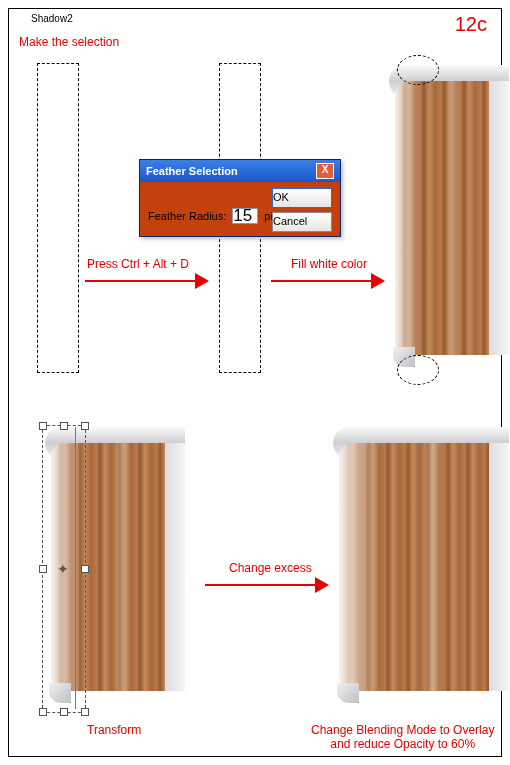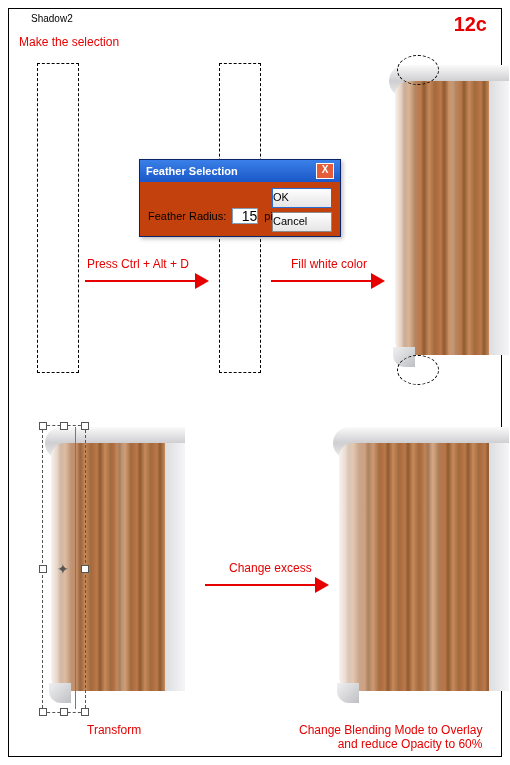--- a/index.html
+++ b/index.html
@@ -51,7 +51,7 @@
 <div class="page">
 
   <div class="abs" style="left:22px;top:4px;font-size:10px">Shadow2</div>
-  <div class="abs red" style="right:14px;top:4px;font-size:20px;font-weight:bold">12c</div>
+  <div class="abs red" style="right:14px;top:4px;font-size:20px;font-weight:normal">12c</div>
   <div class="abs red" style="left:10px;top:26px">Make the selection</div>
 
   <div class="abs sel" style="left:28px;top:54px;width:40px;height:308px"></div>

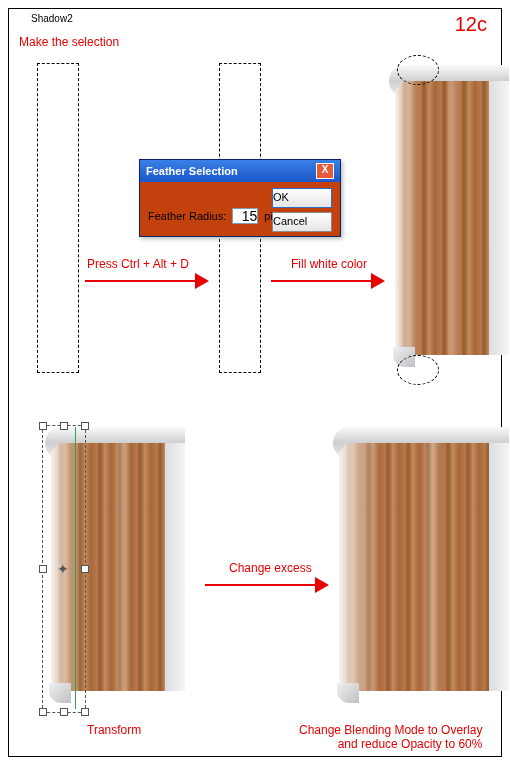--- a/index.html
+++ b/index.html
@@ -37,7 +37,7 @@
   .dlgClose{width:16px;height:14px;background:#e45c3a;color:#fff;border:1px solid #fff;font-size:10px;line-height:12px;text-align:center;font-weight:bold}
   .dlgBody{padding:26px 8px 12px 8px;position:relative}
   .xpBtn{width:58px;height:18px;border:1px solid #8a8a8a;background:linear-gradient(#fefefe,#e5e5e5);font-size:11px;text-align:left;line-height:16px;margin-bottom:4px}
-  .xpInput{width:24px;height:14px;border:1px solid #7f9db9;background:#fff;text-align:right;font-size:14px;line-height:14px}
+  .xpInput{width:24px;height:14px;border:1px solid #7f9db9;background:#fff;text-align:left;font-size:17px;line-height:14px}
   
   .tbox{border:1px dashed #555}
   .thandle{width:6px;height:6px;border:1px solid #555;background:#fff;position:absolute}

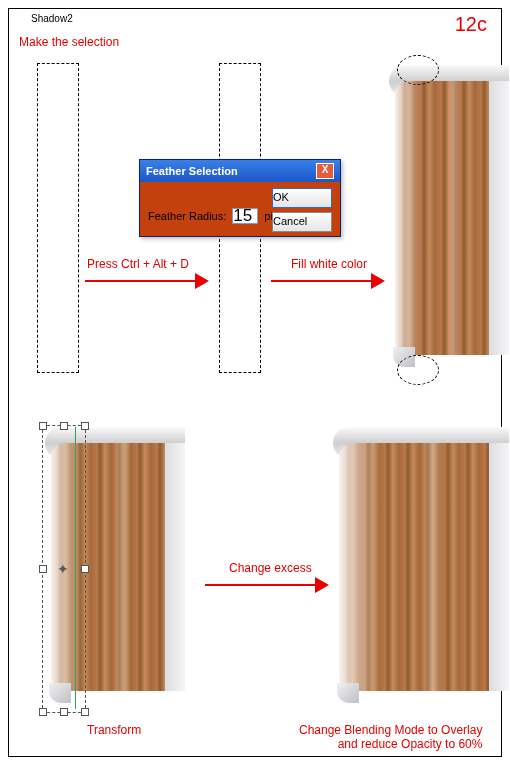--- a/index.html
+++ b/index.html
@@ -135,7 +135,7 @@
     <div class="metalBot"></div>
   </div>
 
-  <div class="abs red" style="left:290px;top:714px;white-space:pre;text-align:right">Change Blending Mode to Overlay
+  <div class="abs red" style="left:302px;top:714px;white-space:pre;text-align:center">Change Blending Mode to Overlay
 and reduce Opacity to 60%</div>
 
 </div>

